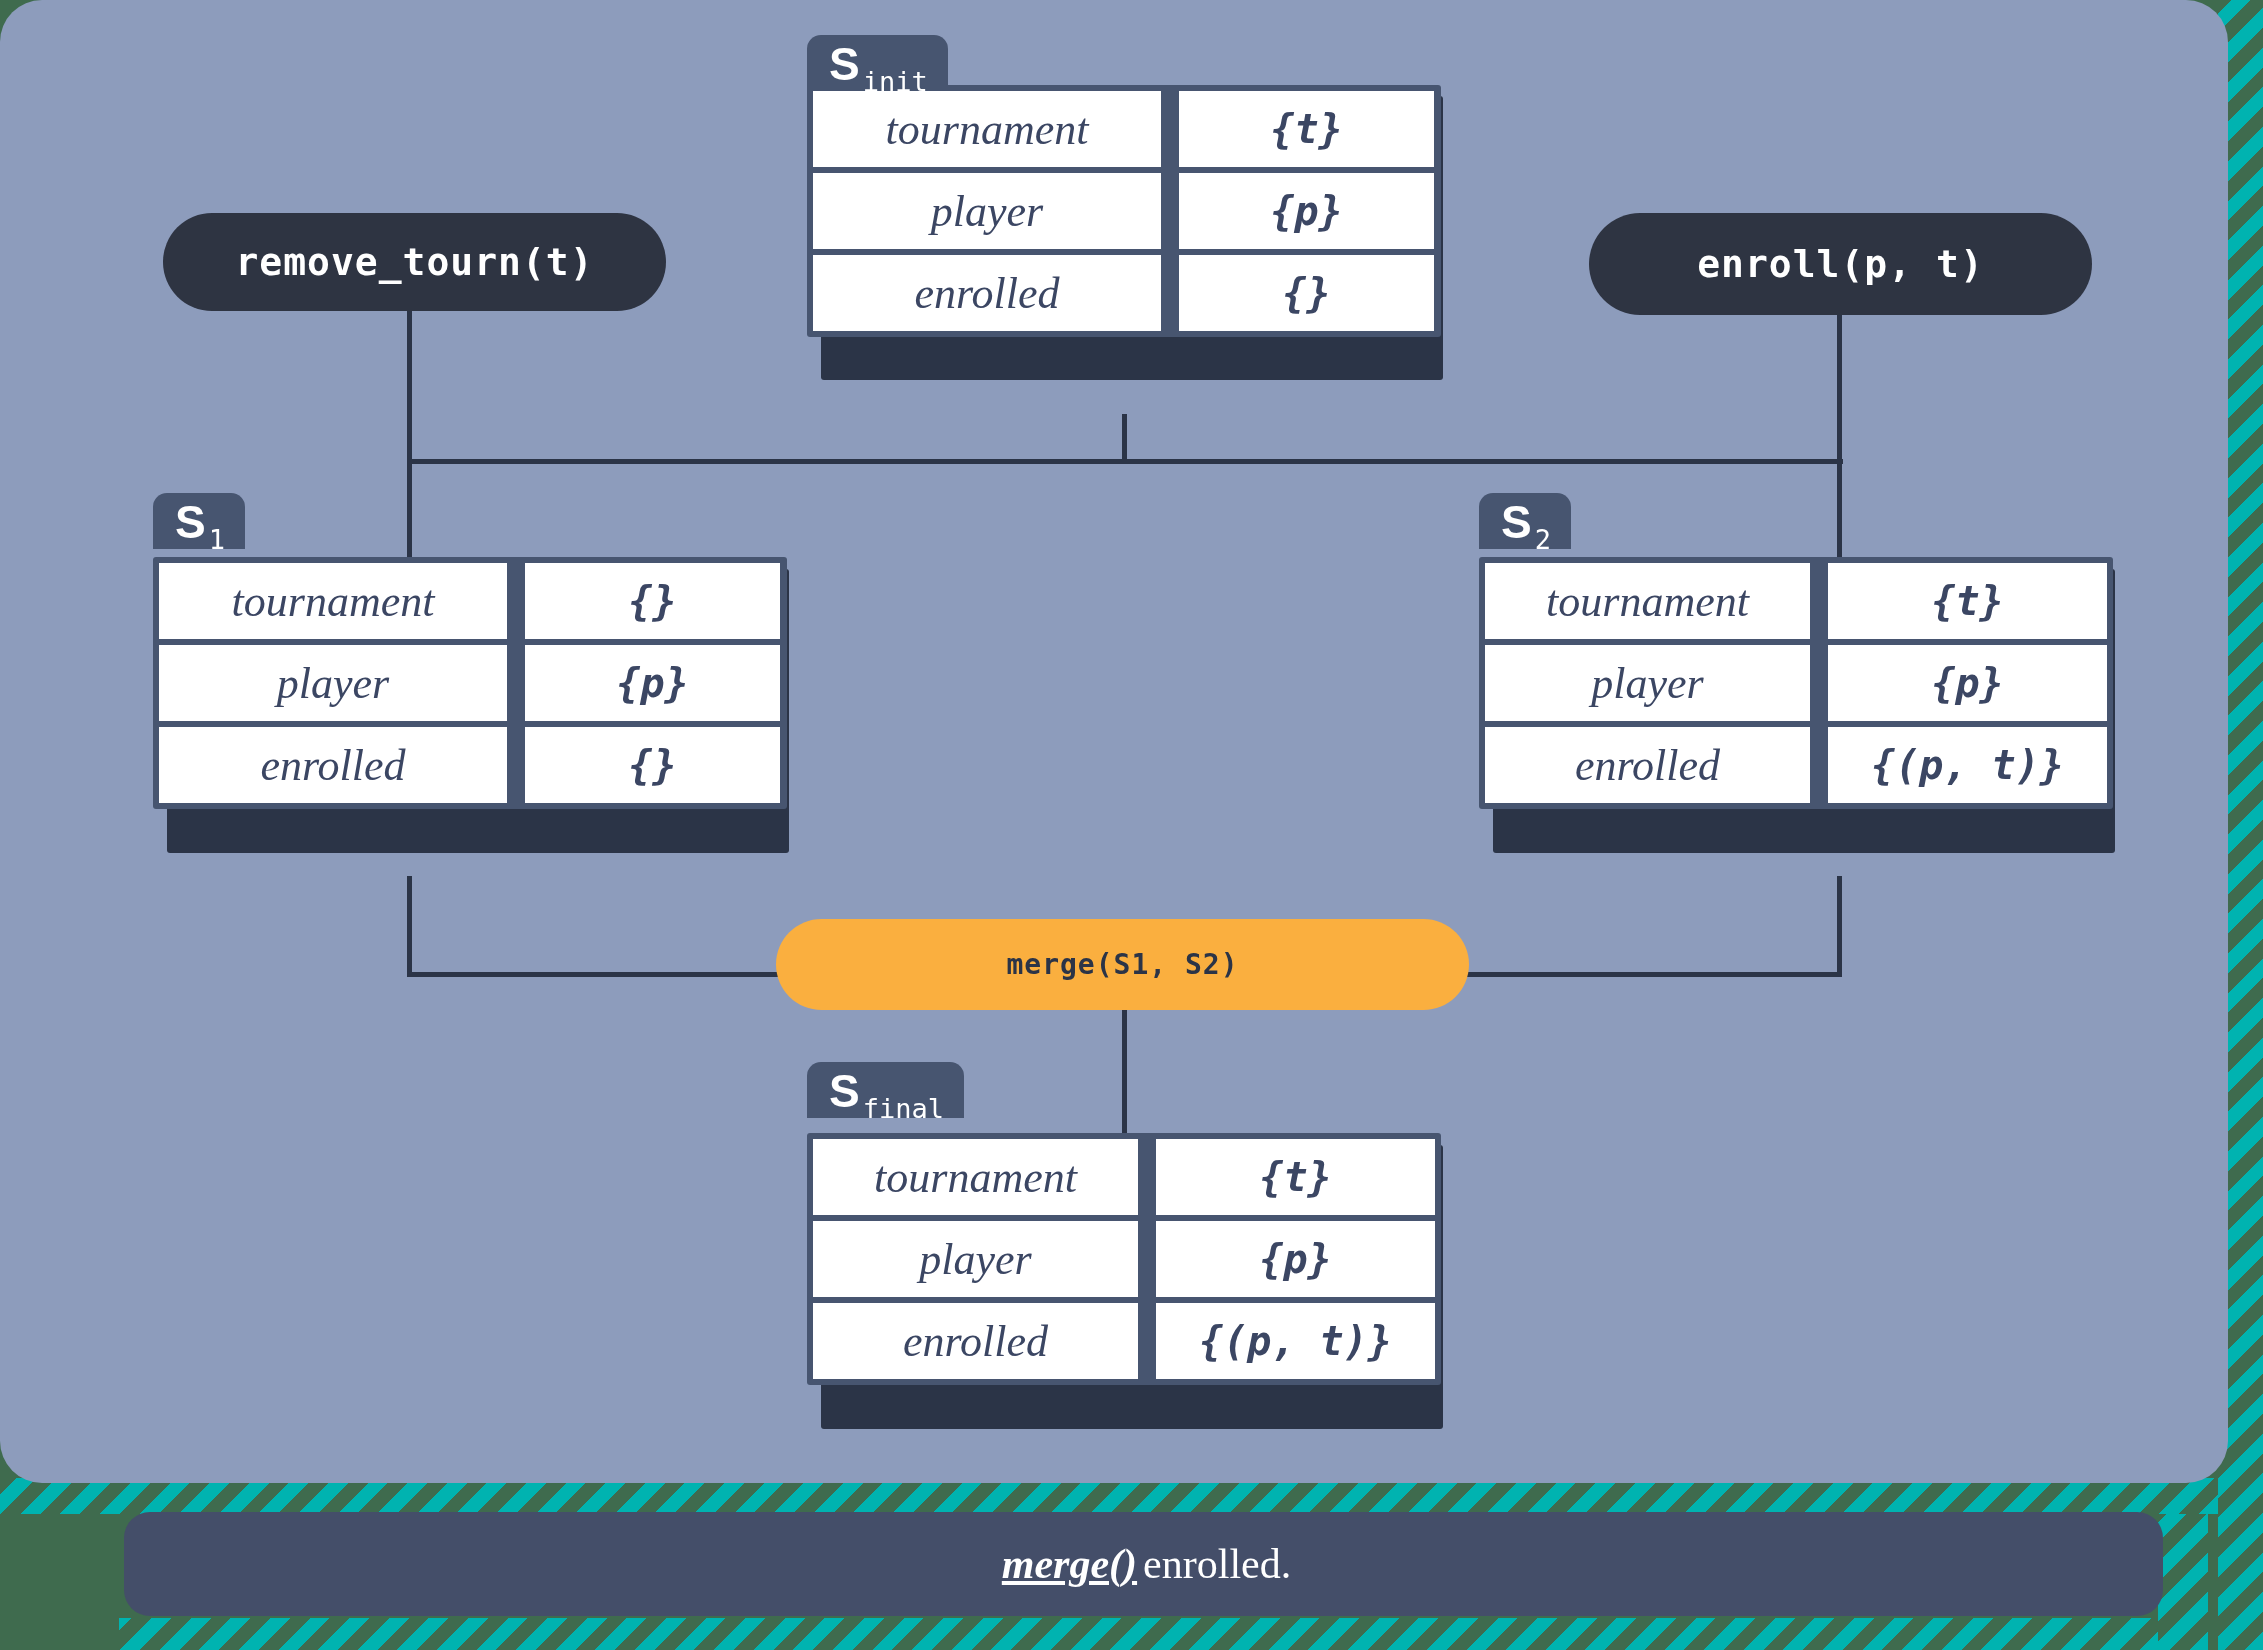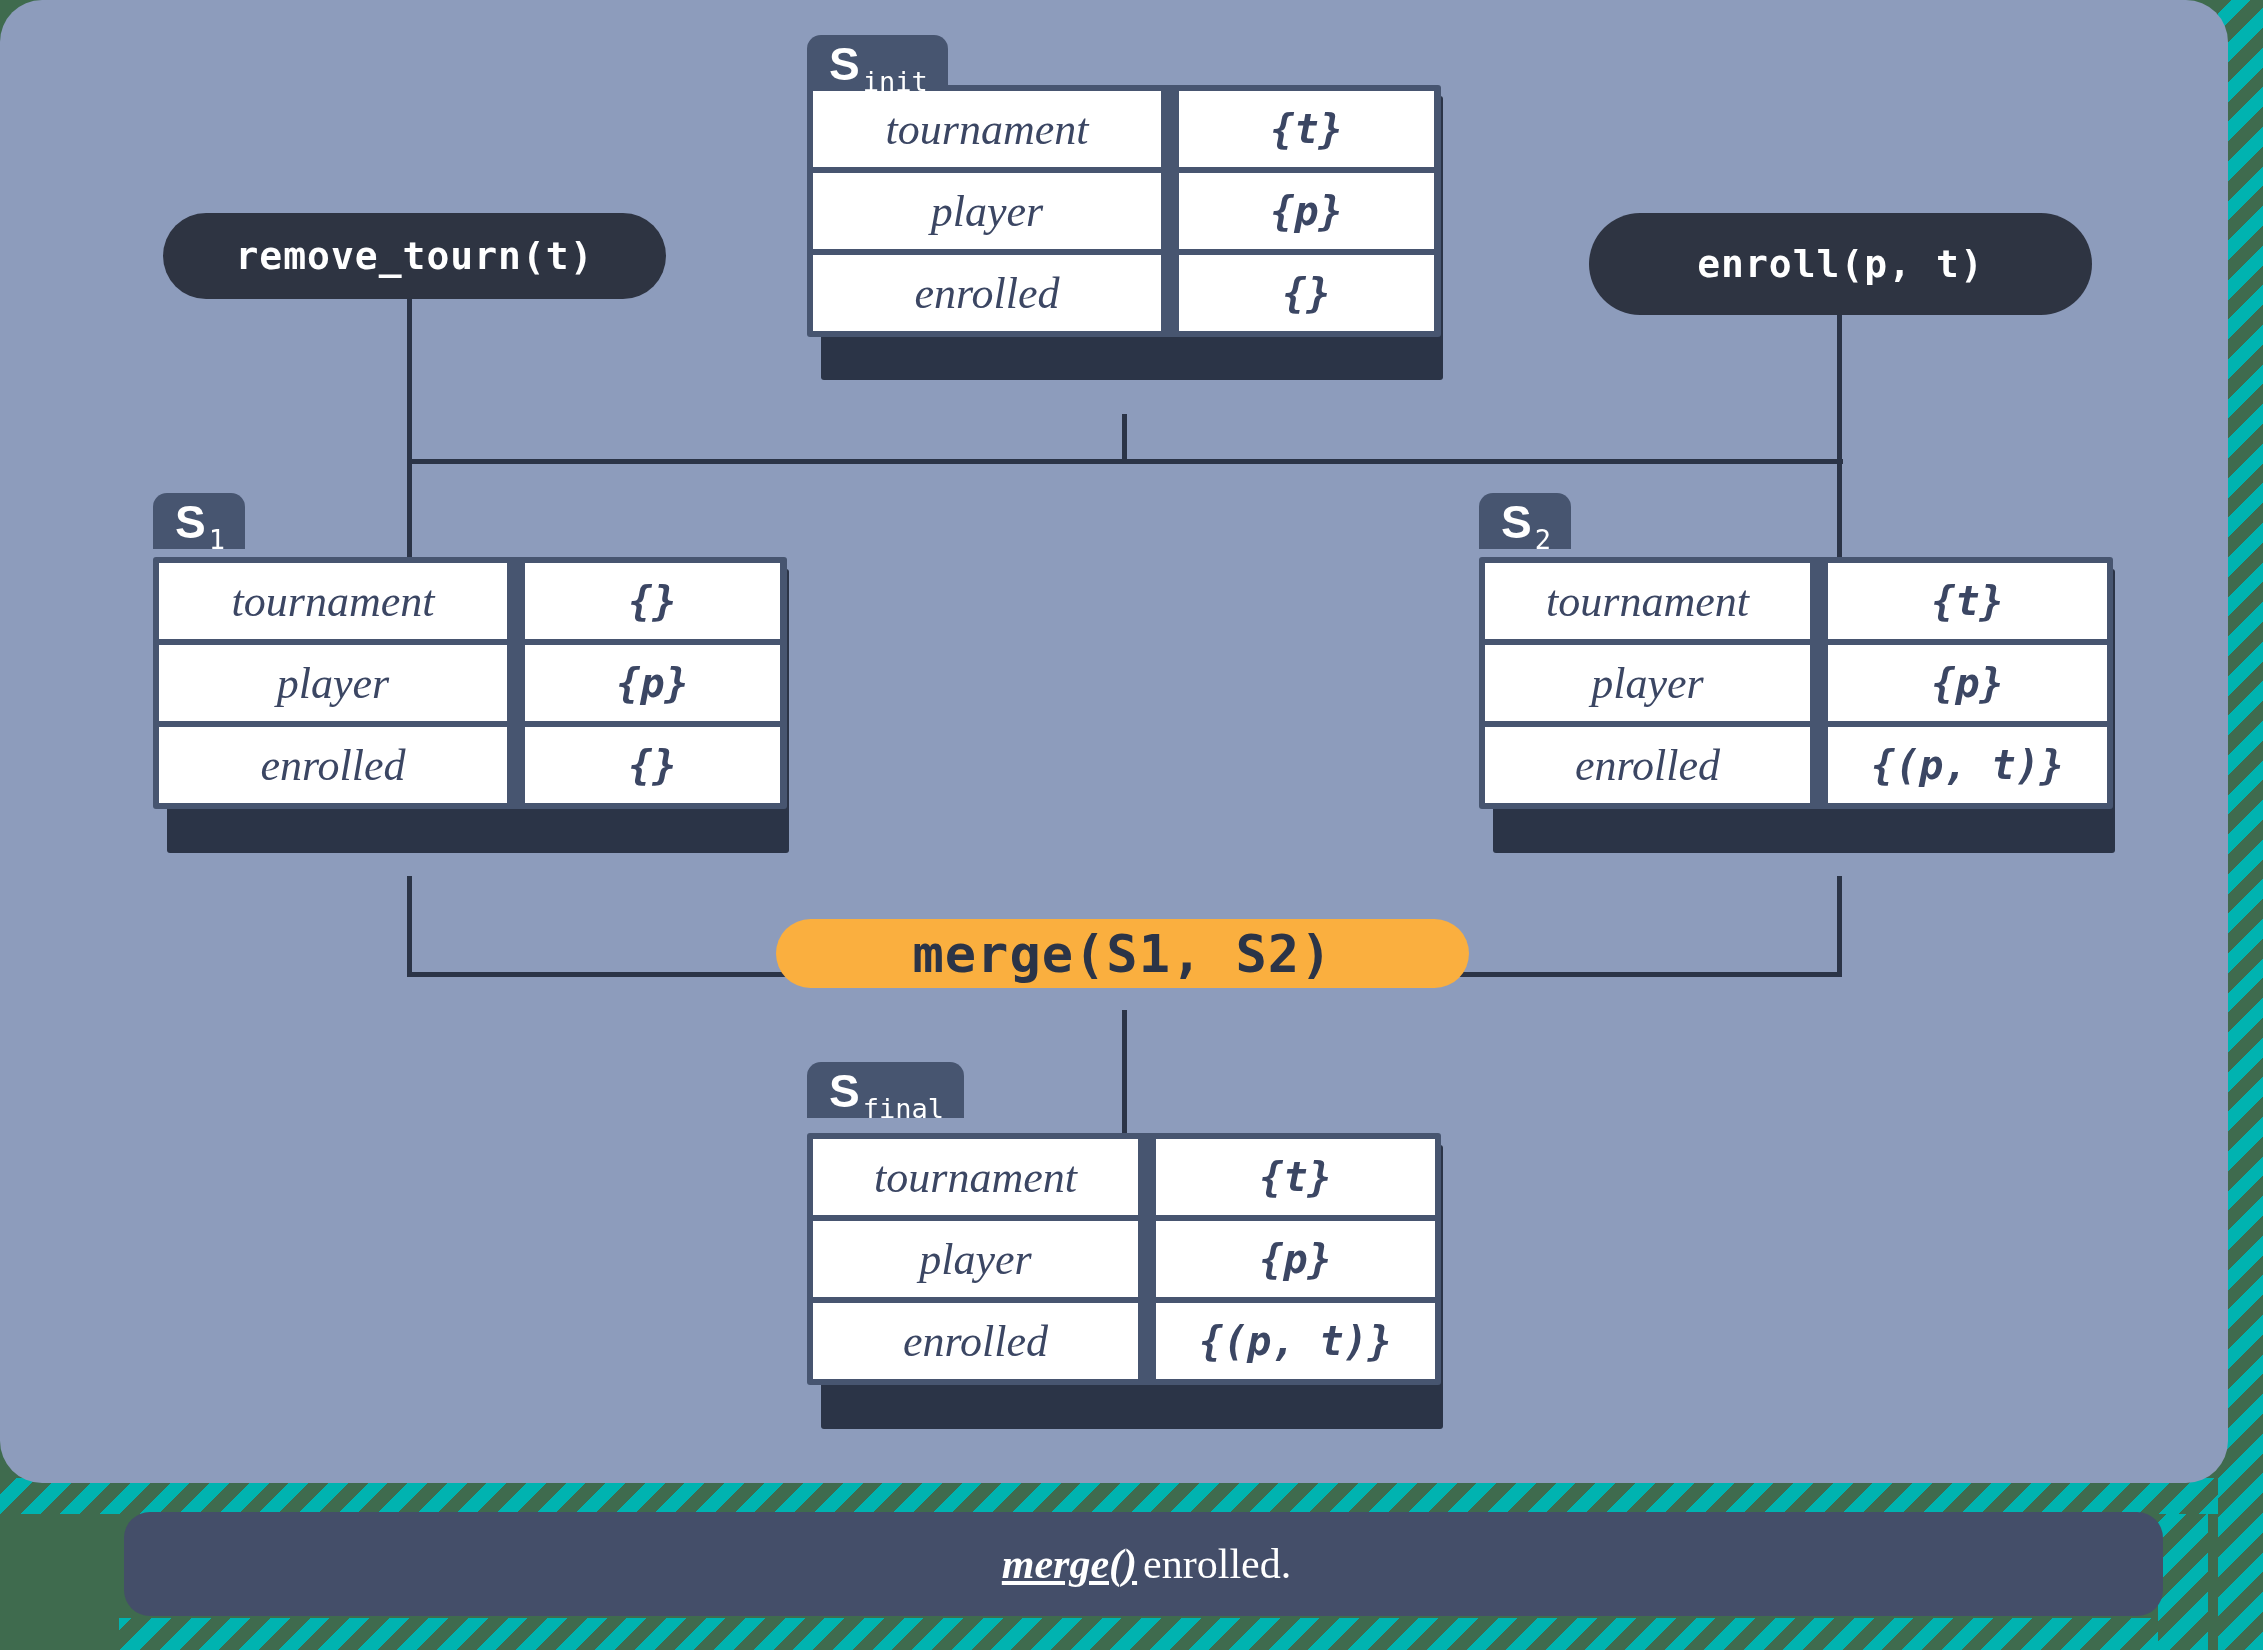--- a/index.html
+++ b/index.html
@@ -173,7 +173,7 @@
 
   <div class="line-v" style="left:1122px; top:1010px; height:124px;"></div>
 
-  <div class="pill dark" id="pill-remove" style="left:163px; top:213px; width:503px; height:86px; font-size:38px;">
+  <div class="pill dark" id="pill-remove" style="left:163px; top:213px; width:503px; height:98px; font-size:38px;">
     <span>remove_tourn(t)</span>
   </div>
 

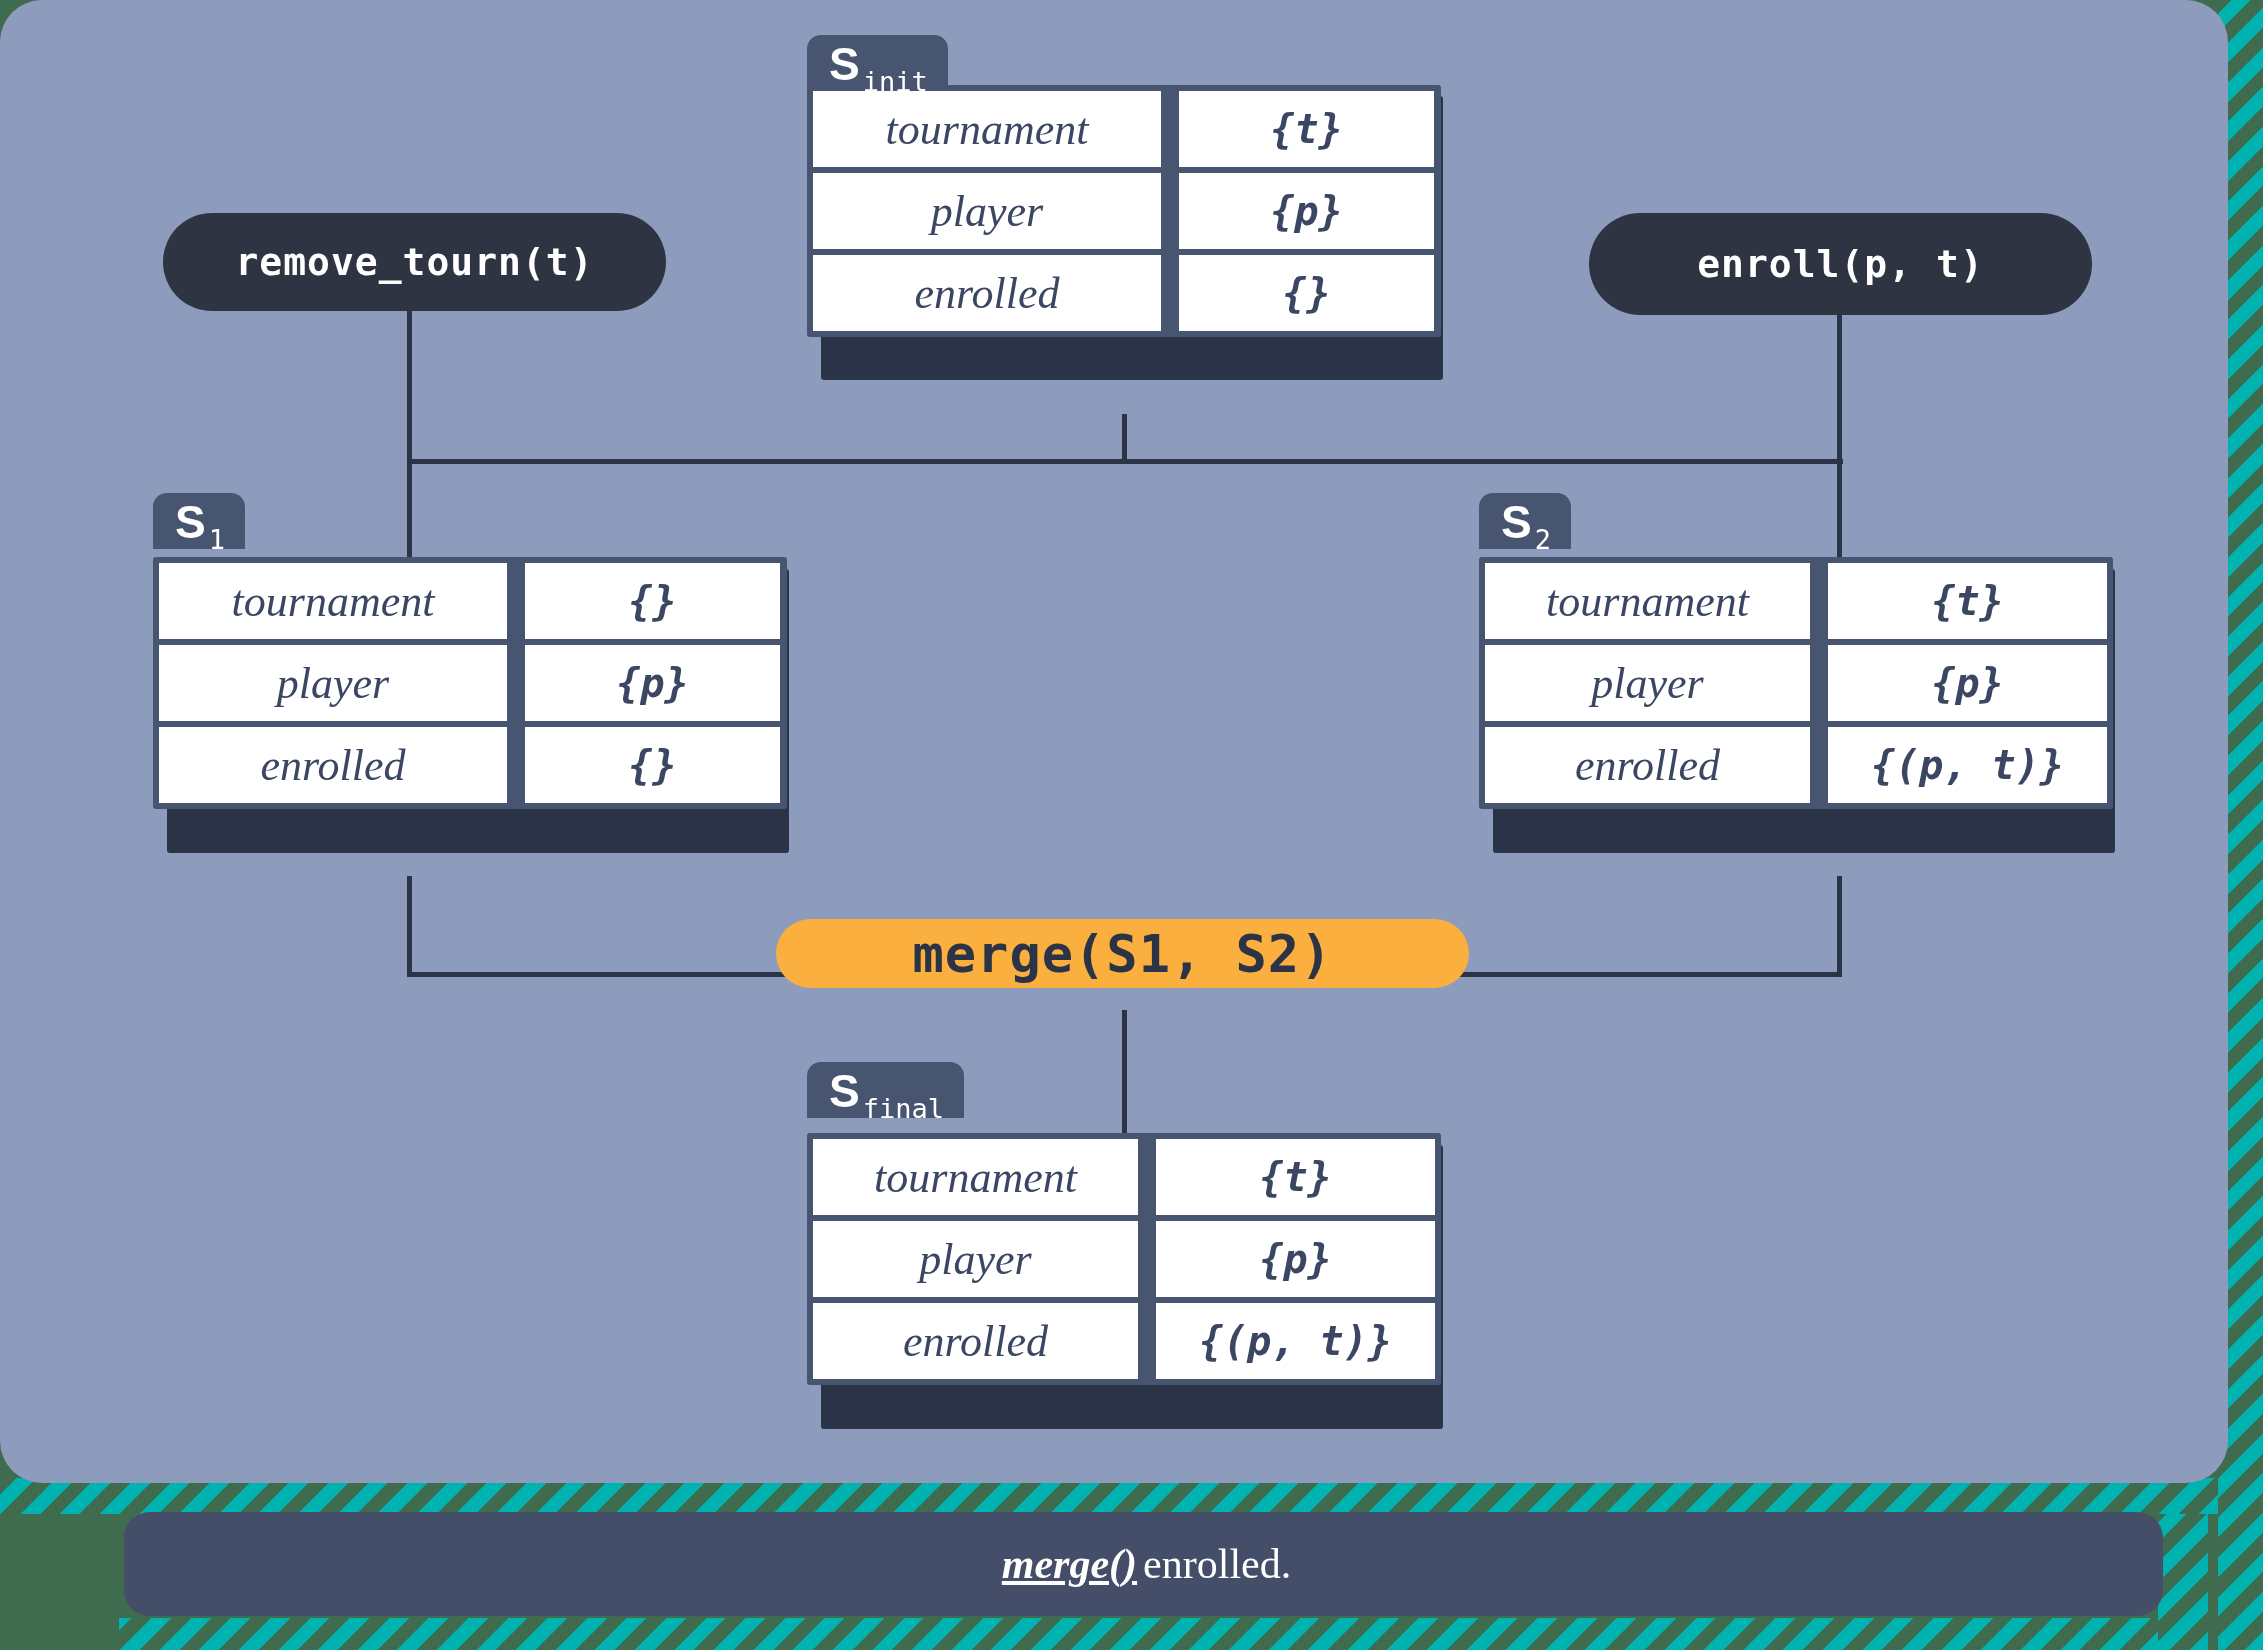--- a/index.html
+++ b/index.html
@@ -181,7 +181,7 @@
     <span>enroll(p, t)</span>
   </div>
 
-  <div class="pill accent" id="pill-merge" style="left:776px; top:919px; width:693px; height:69px; font-size:52px;">
+  <div class="pill accent" id="pill-merge" style="left:776px; top:919px; width:693px; height:91px; font-size:28px;">
     <span>merge(S1, S2)</span>
   </div>
 

